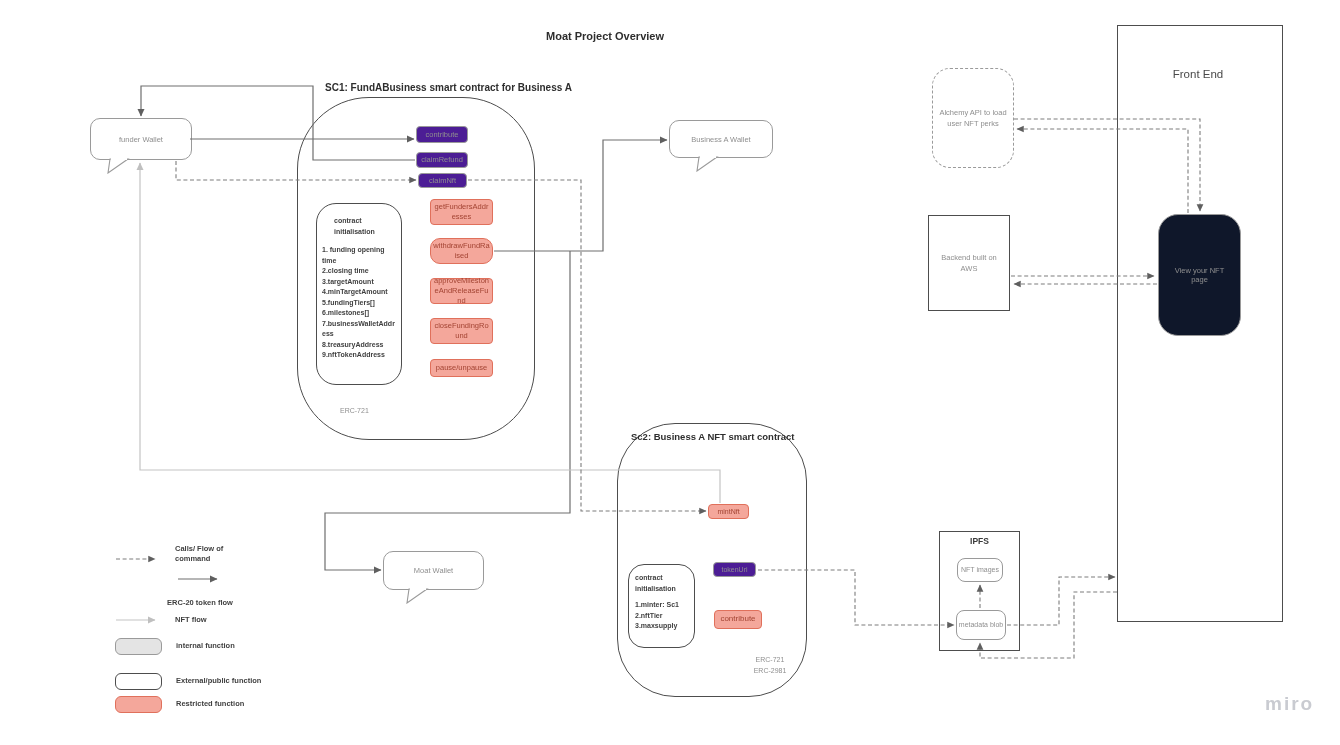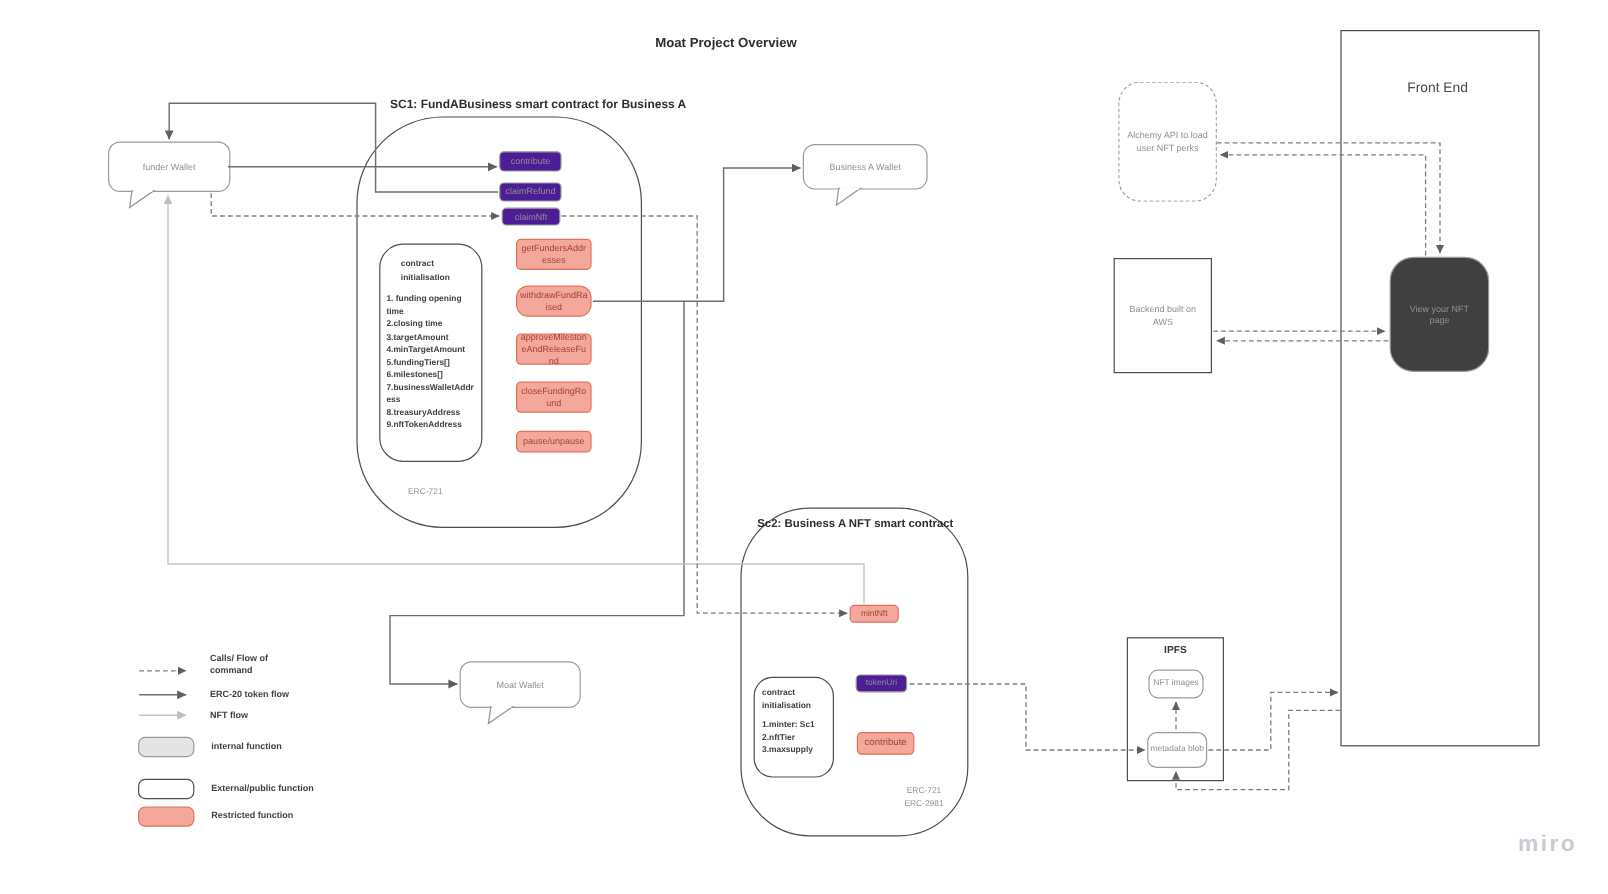--- a/index.html
+++ b/index.html
@@ -161,7 +161,7 @@
     <span>Backend built on AWS</span>
   </div>
 
-  <div class="abs center-text" style="left:1158px;top:214px;width:83px;height:96px;border:1px solid var(--shape-border-gray);border-radius:20px;background:#404040;color:var(--muted-text);font-size:7.5px;padding:8px;">
+  <div class="abs center-text" style="left:1158px;top:214px;width:83px;height:122px;border:1px solid var(--shape-border-gray);border-radius:20px;background:#0f172a;color:var(--muted-text);font-size:7.5px;padding:8px;">
     <span>View your NFT page</span>
   </div>
 

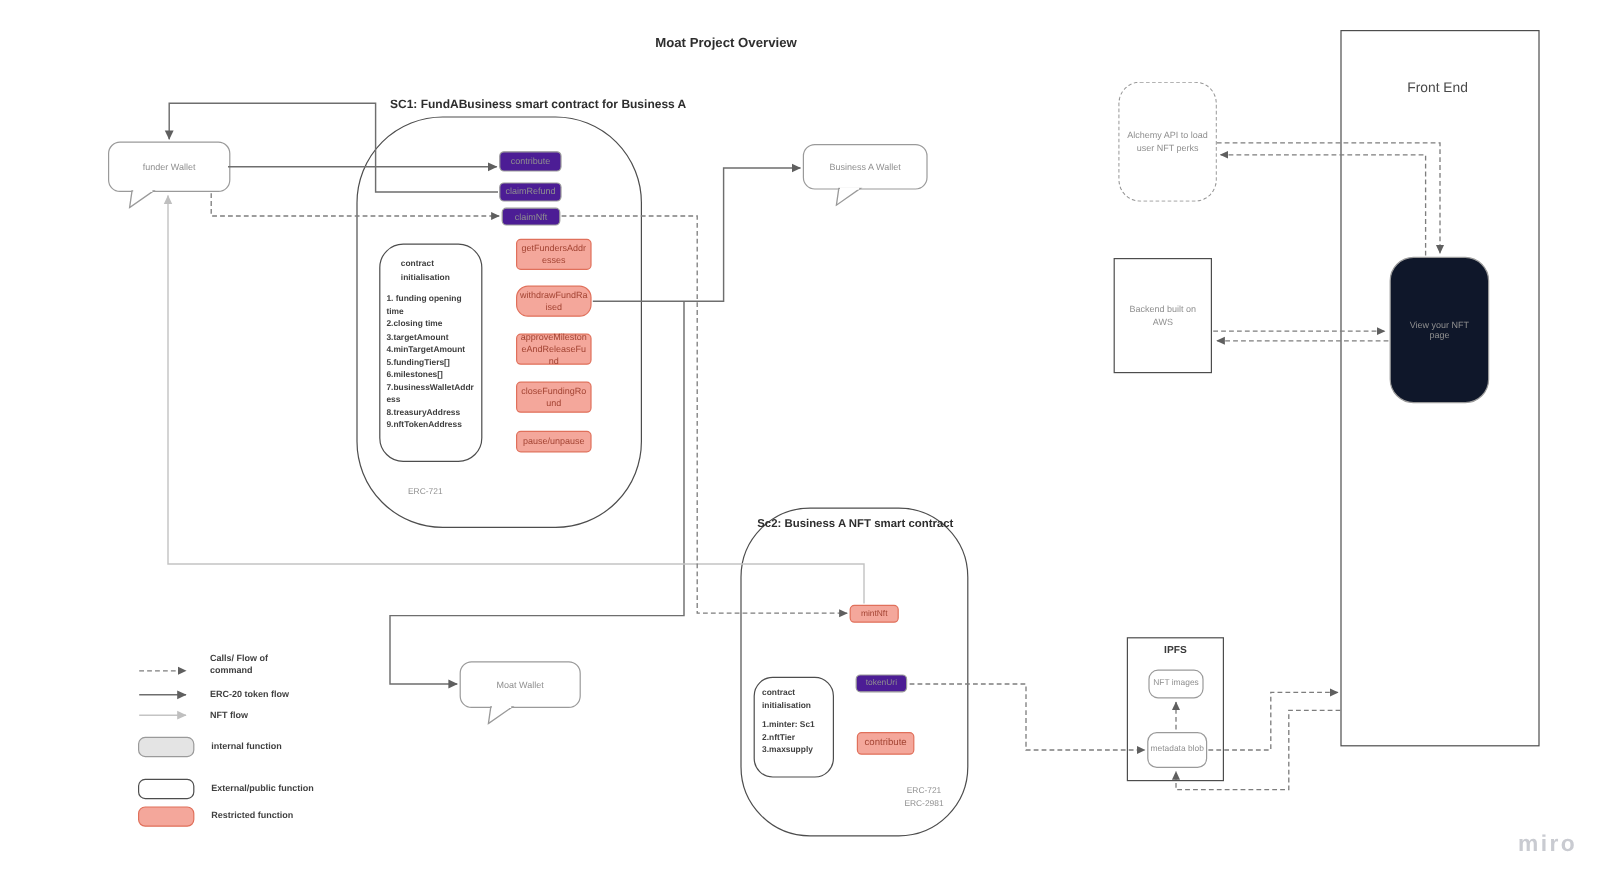--- a/index.html
+++ b/index.html
@@ -181,7 +181,7 @@
       </svg>
       <span class="legend-label" style="width:80px;">Calls/ Flow of command</span>
     </div>
-    <div style="display:flex;align-items:center;gap:14px;margin-bottom:7px;margin-top:10px;">
+    <div style="display:flex;align-items:center;gap:14px;margin-bottom:7px;margin-top:10px;flex-direction:column;">
       <svg width="46" height="10" viewBox="0 0 46 10">
         <line x1="1" y1="5" x2="40" y2="5" stroke="#6e6e6e" stroke-width="1.2" marker-end="url(#ah-dark)"></line>
       </svg>

